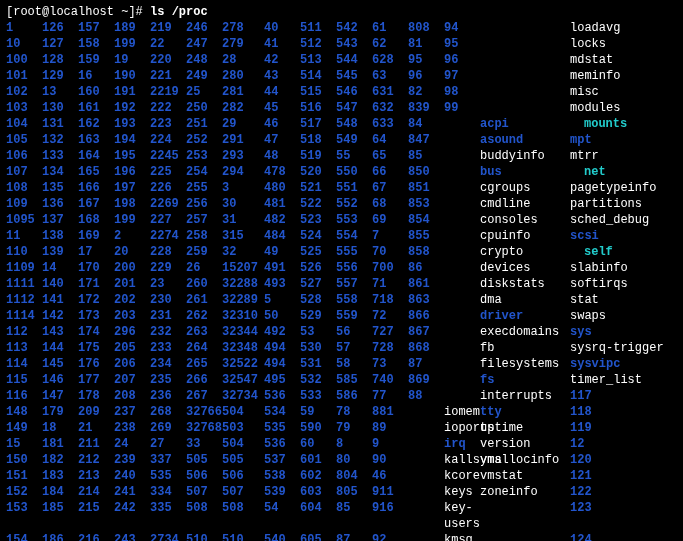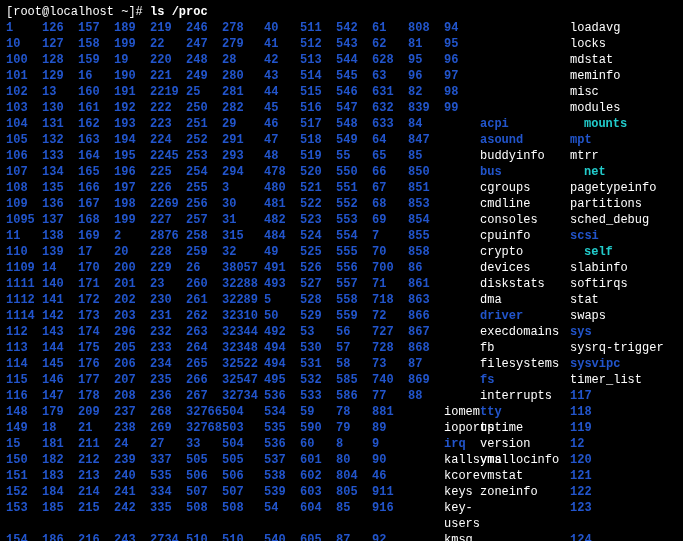--- a/index.html
+++ b/index.html
@@ -232,7 +232,7 @@
       <div class="dir">138</div>
       <div class="dir">169</div>
       <div class="dir">2</div>
-      <div class="dir">2876</div>
+      <div class="dir">2274</div>
       <div class="dir">258</div>
       <div class="dir">315</div>
       <div class="dir">484</div>

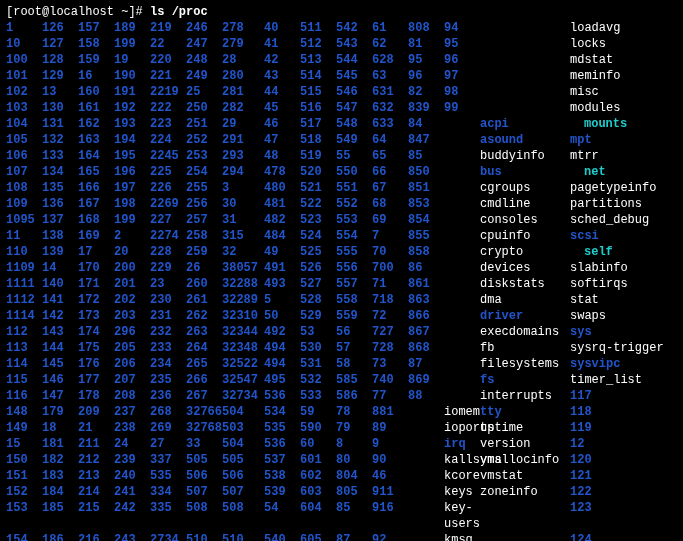--- a/index.html
+++ b/index.html
@@ -264,7 +264,7 @@
       <div class="dir">200</div>
       <div class="dir">229</div>
       <div class="dir">26</div>
-      <div class="dir">38057</div>
+      <div class="dir">15207</div>
       <div class="dir">491</div>
       <div class="dir">526</div>
       <div class="dir">556</div>

